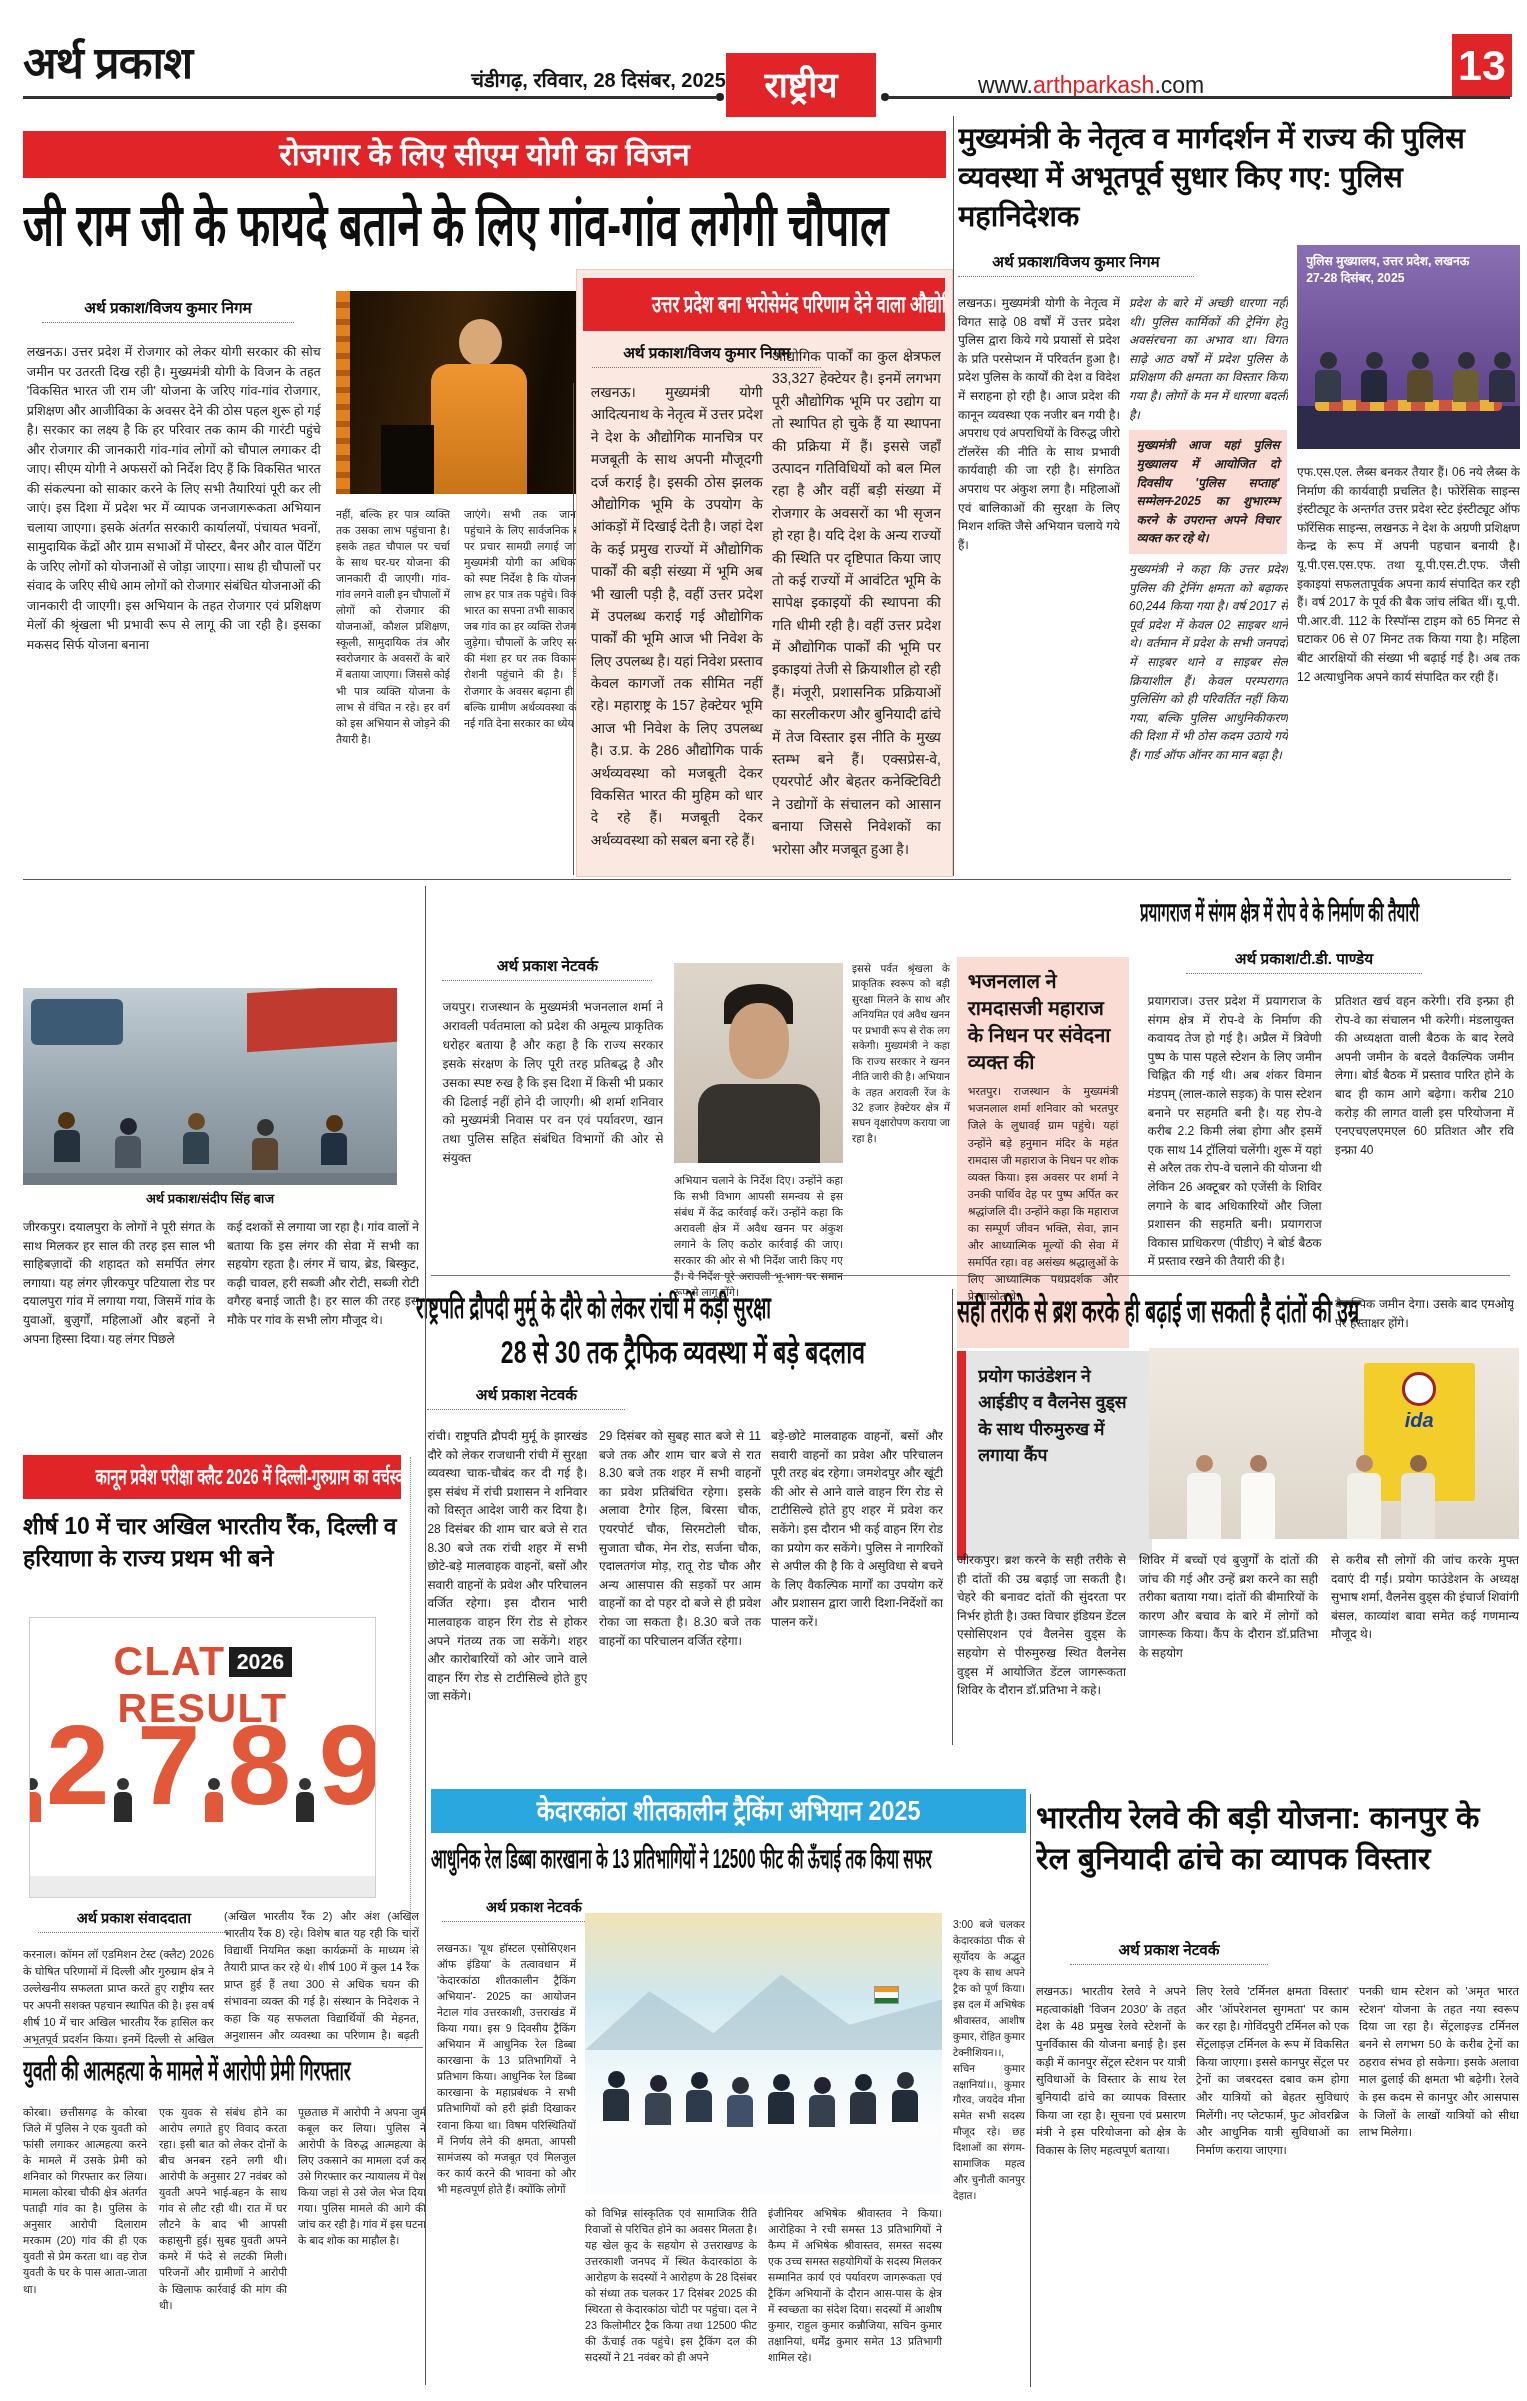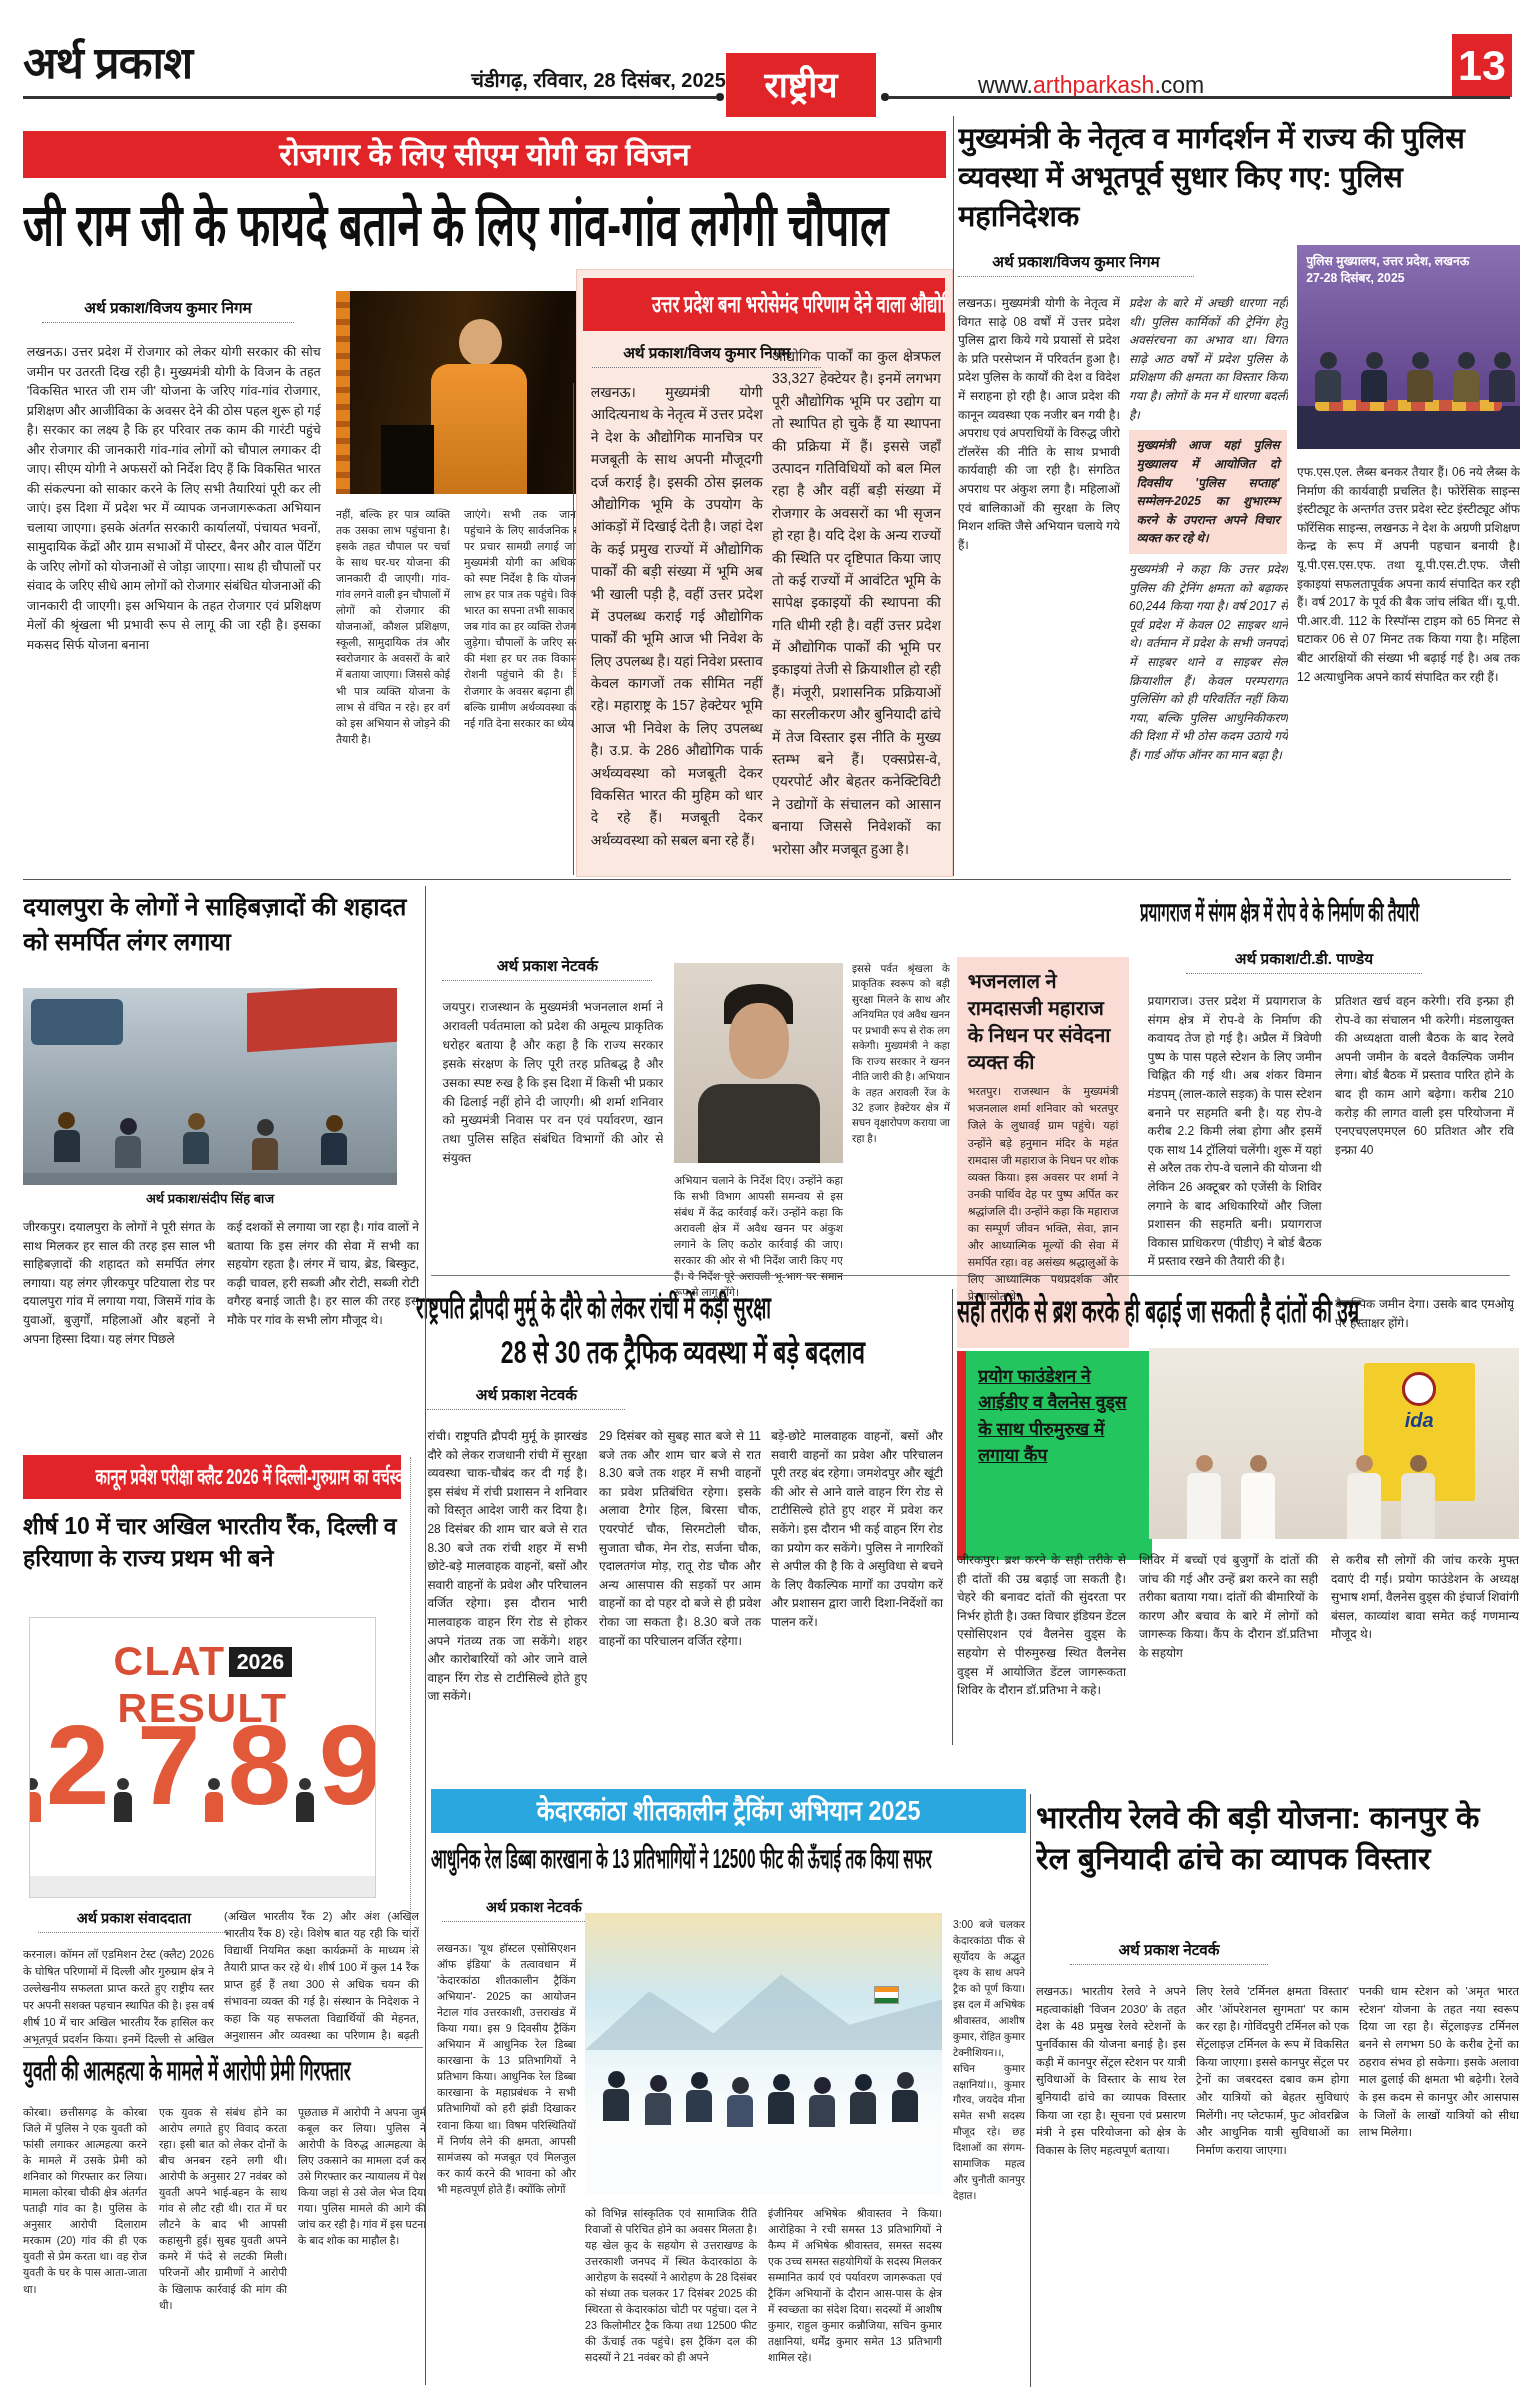--- a/index.html
+++ b/index.html
@@ -111,7 +111,6 @@
   </div>
 
   <div class="abs" style="left:23px;top:885px;width:400px;height:557px;">
-    <div class="abs hd" style="left:0;top:3.8px;width:400px;height:79px;font-size:24.4px;line-height:1.45;overflow:hidden;">दयालपुरा के लोगों ने साहिबज़ादों की शहादत को समर्पित लंगर लगाया</div>
     <div class="abs photo" style="left:0;top:103px;width:374px;height:197px;background:linear-gradient(#c2cdd4,#97a5ae 55%,#7e8a92);">
       <div style="position:absolute;right:0;top:0;width:40%;height:30%;background:#c03a30;transform:skewY(-4deg);"></div>
       <div style="position:absolute;left:7.6px;top:10.7px;width:92px;height:46px;background:#3c5a74;border-radius:6.1px;"></div>

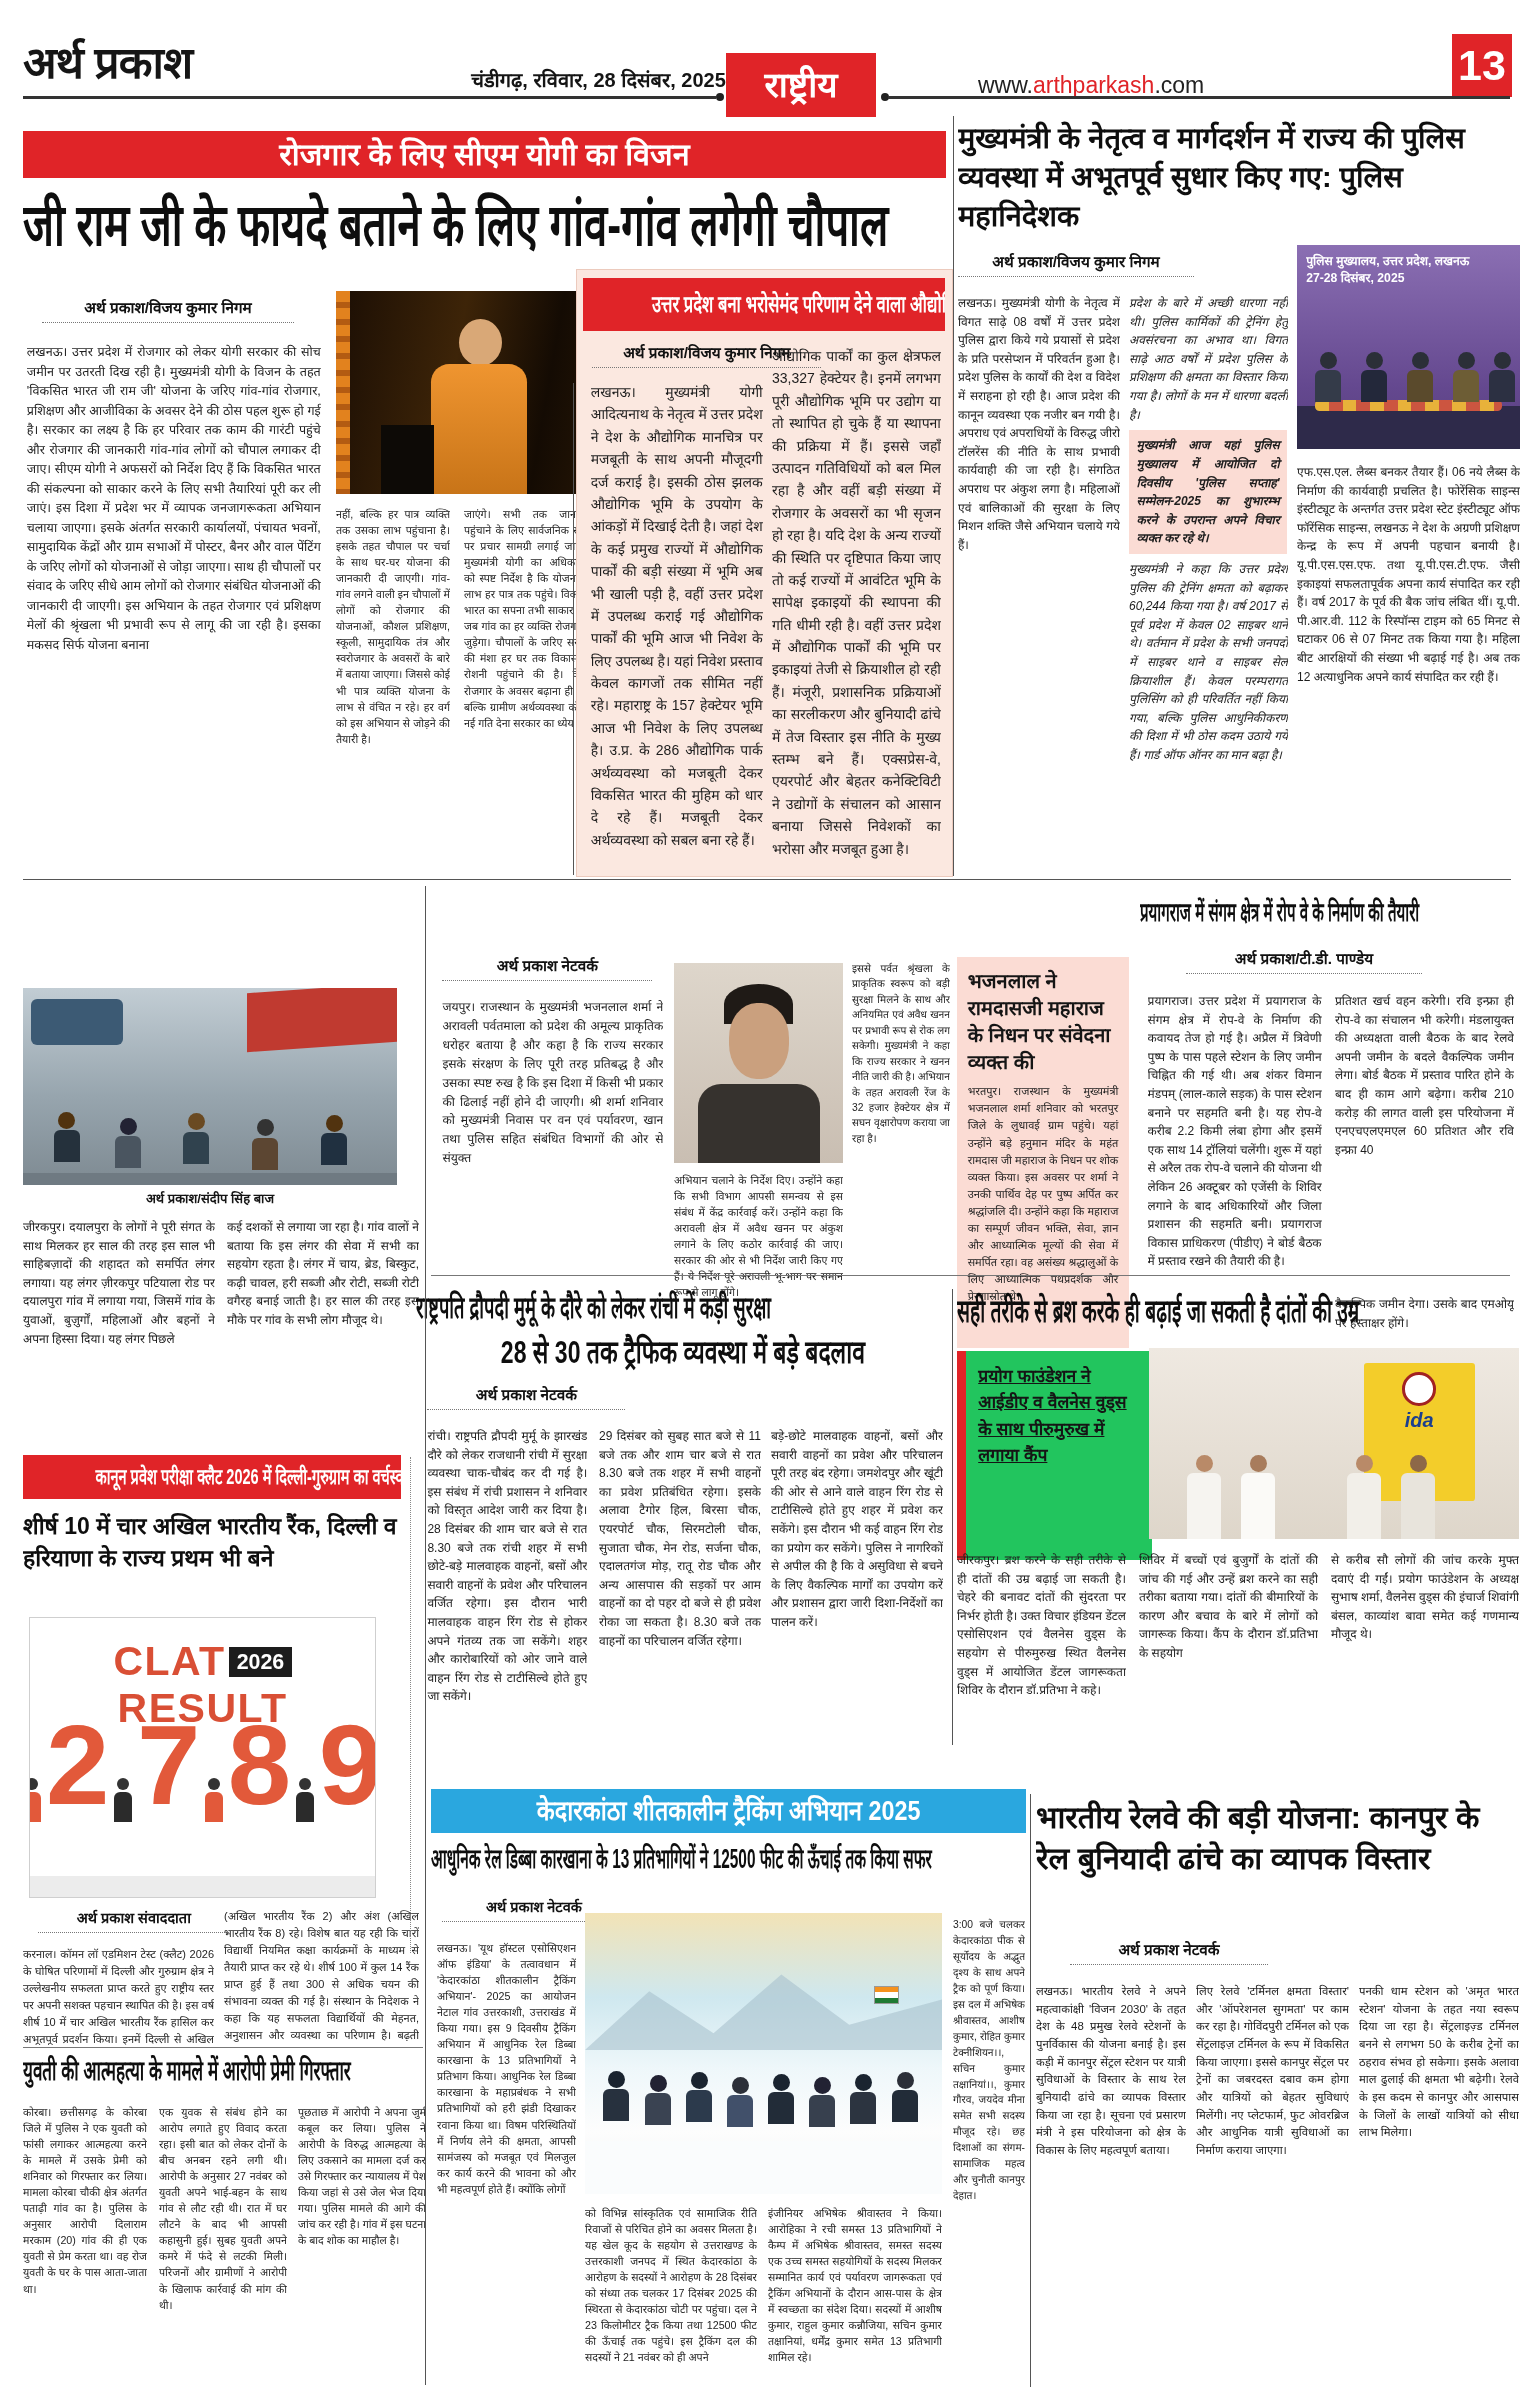--- a/index.html
+++ b/index.html
@@ -184,7 +184,7 @@
     <div class="abs hd" style="left:0;top:9.2px;width:562px;height:44px;overflow:hidden;">
       <span class="sq" style="font-size:32px;transform:scaleX(0.60);">सही तरीके से ब्रश करके ही बढ़ाई जा सकती है दांतों की उम्र</span>
     </div>
-    <div class="abs" style="left:0;top:69px;width:162px;height:185px;background:#22c55e;border-left:9.2px solid #e02428;padding:12.2px;overflow:hidden;text-decoration:underline;">
+    <div class="abs" style="left:0;top:69px;width:162px;height:185px;background:#e5e5e5;border-left:9.2px solid #e02428;padding:12.2px;overflow:hidden;">
       <div style="font-size:17.5px;font-weight:bold;line-height:1.5;">प्रयोग फाउंडेशन ने आईडीए व वैलनेस वुड्स के साथ पीरुमुरुख में लगाया कैंप</div>
     </div>
     <div class="abs photo" style="left:192px;top:66px;width:370px;height:191px;background:linear-gradient(#efe9e1,#ded6ca);">

